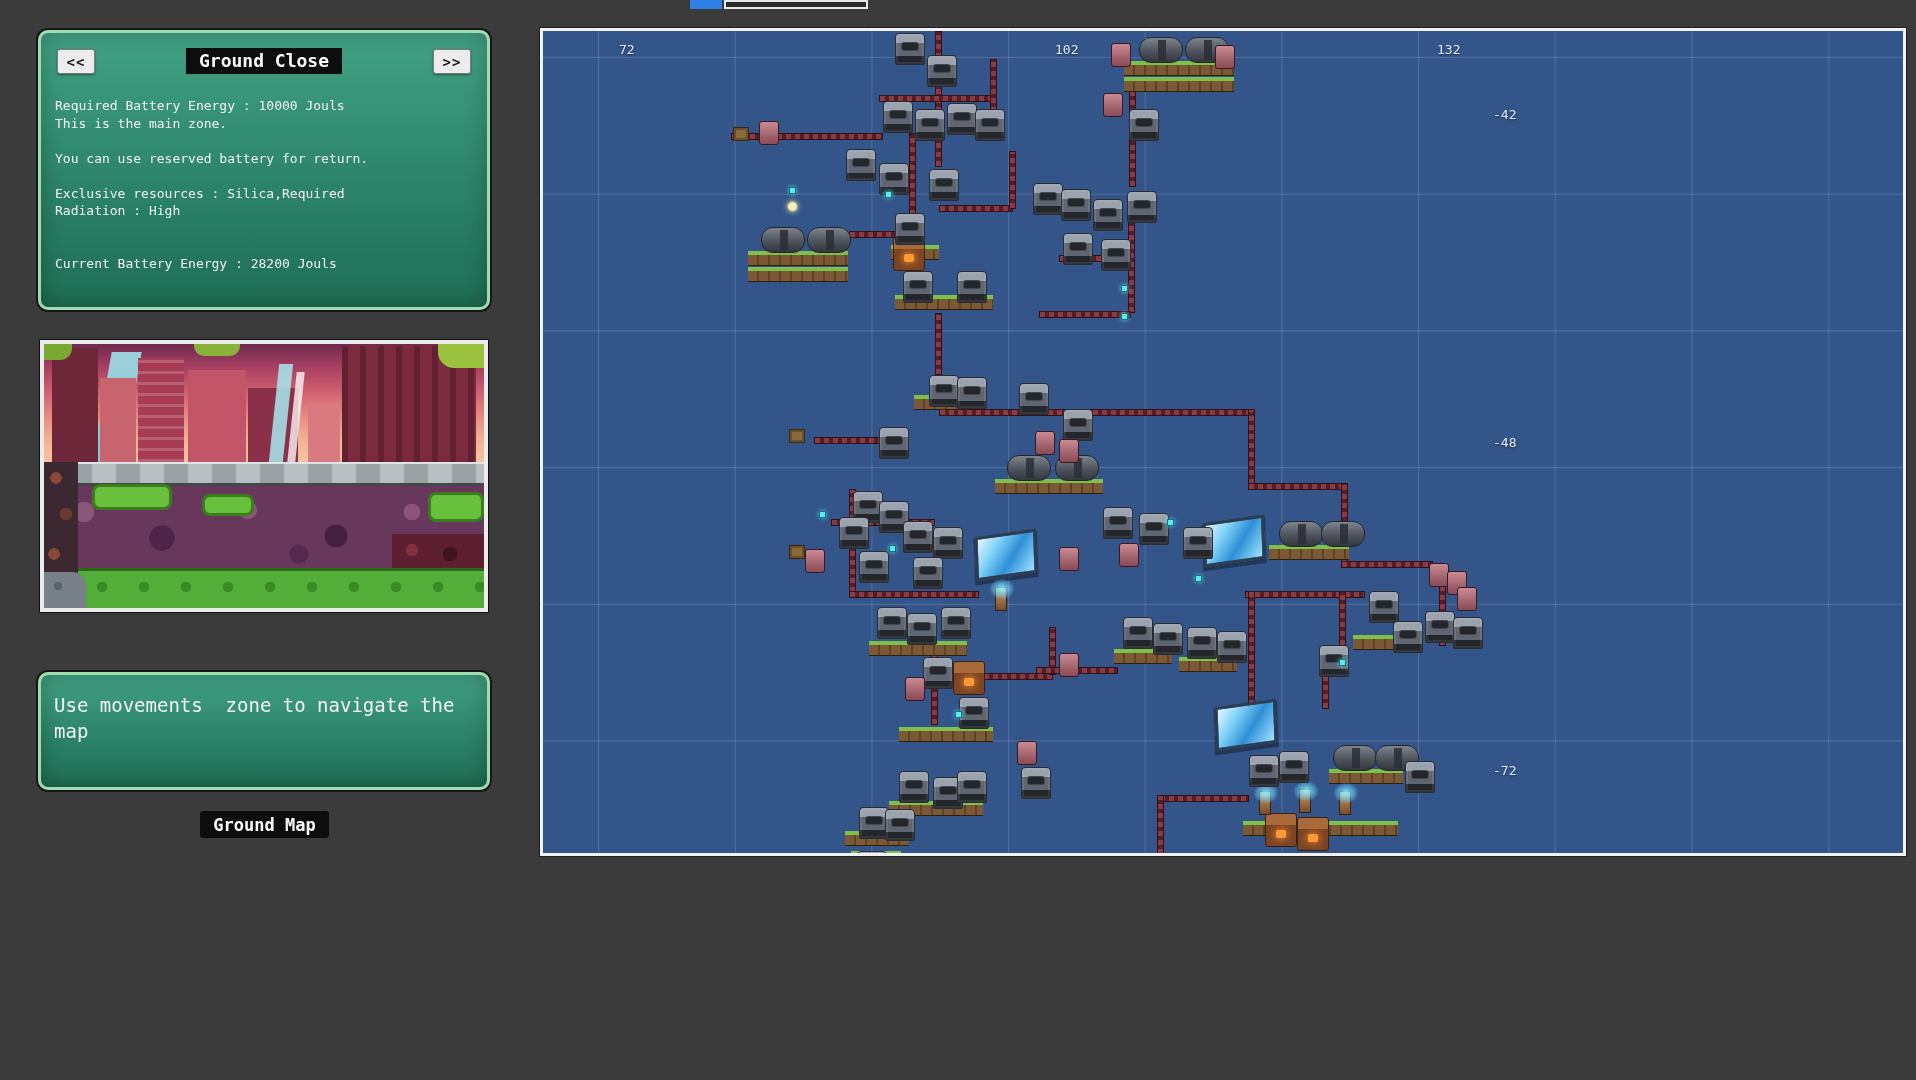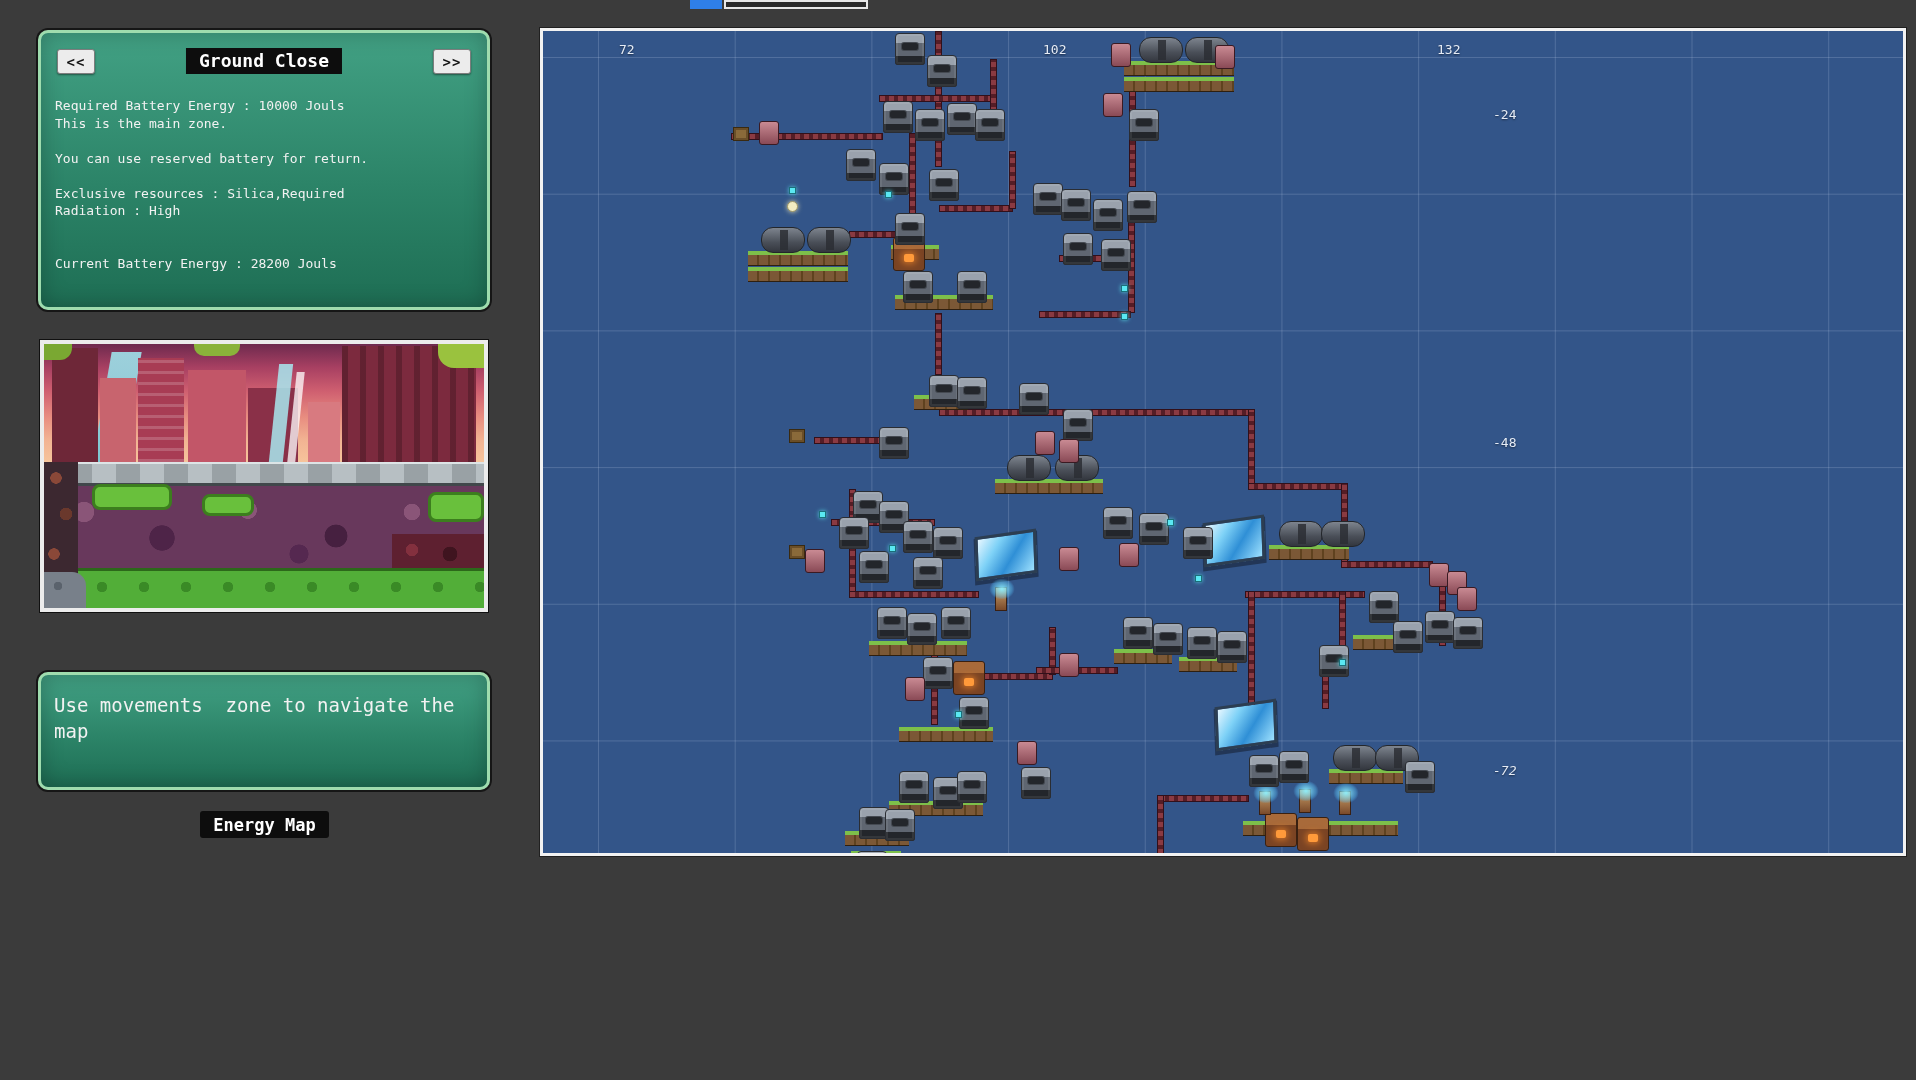--- a/index.html
+++ b/index.html
@@ -188,7 +188,7 @@
 <div class="map-panel">
   <div class="map-canvas">
       <span class="map-label xl" style="left: 76px;">72</span>
-      <span class="map-label xl" style="left: 500px;">102</span>
+      <span class="map-label xl" style="left: 512px;">102</span>
       <span class="map-label xl" style="left: 894px;">132</span>
       <span class="map-label yl" style="top: 76px;">-24</span>
       <span class="map-label yl" style="top: 404px;">-48</span>

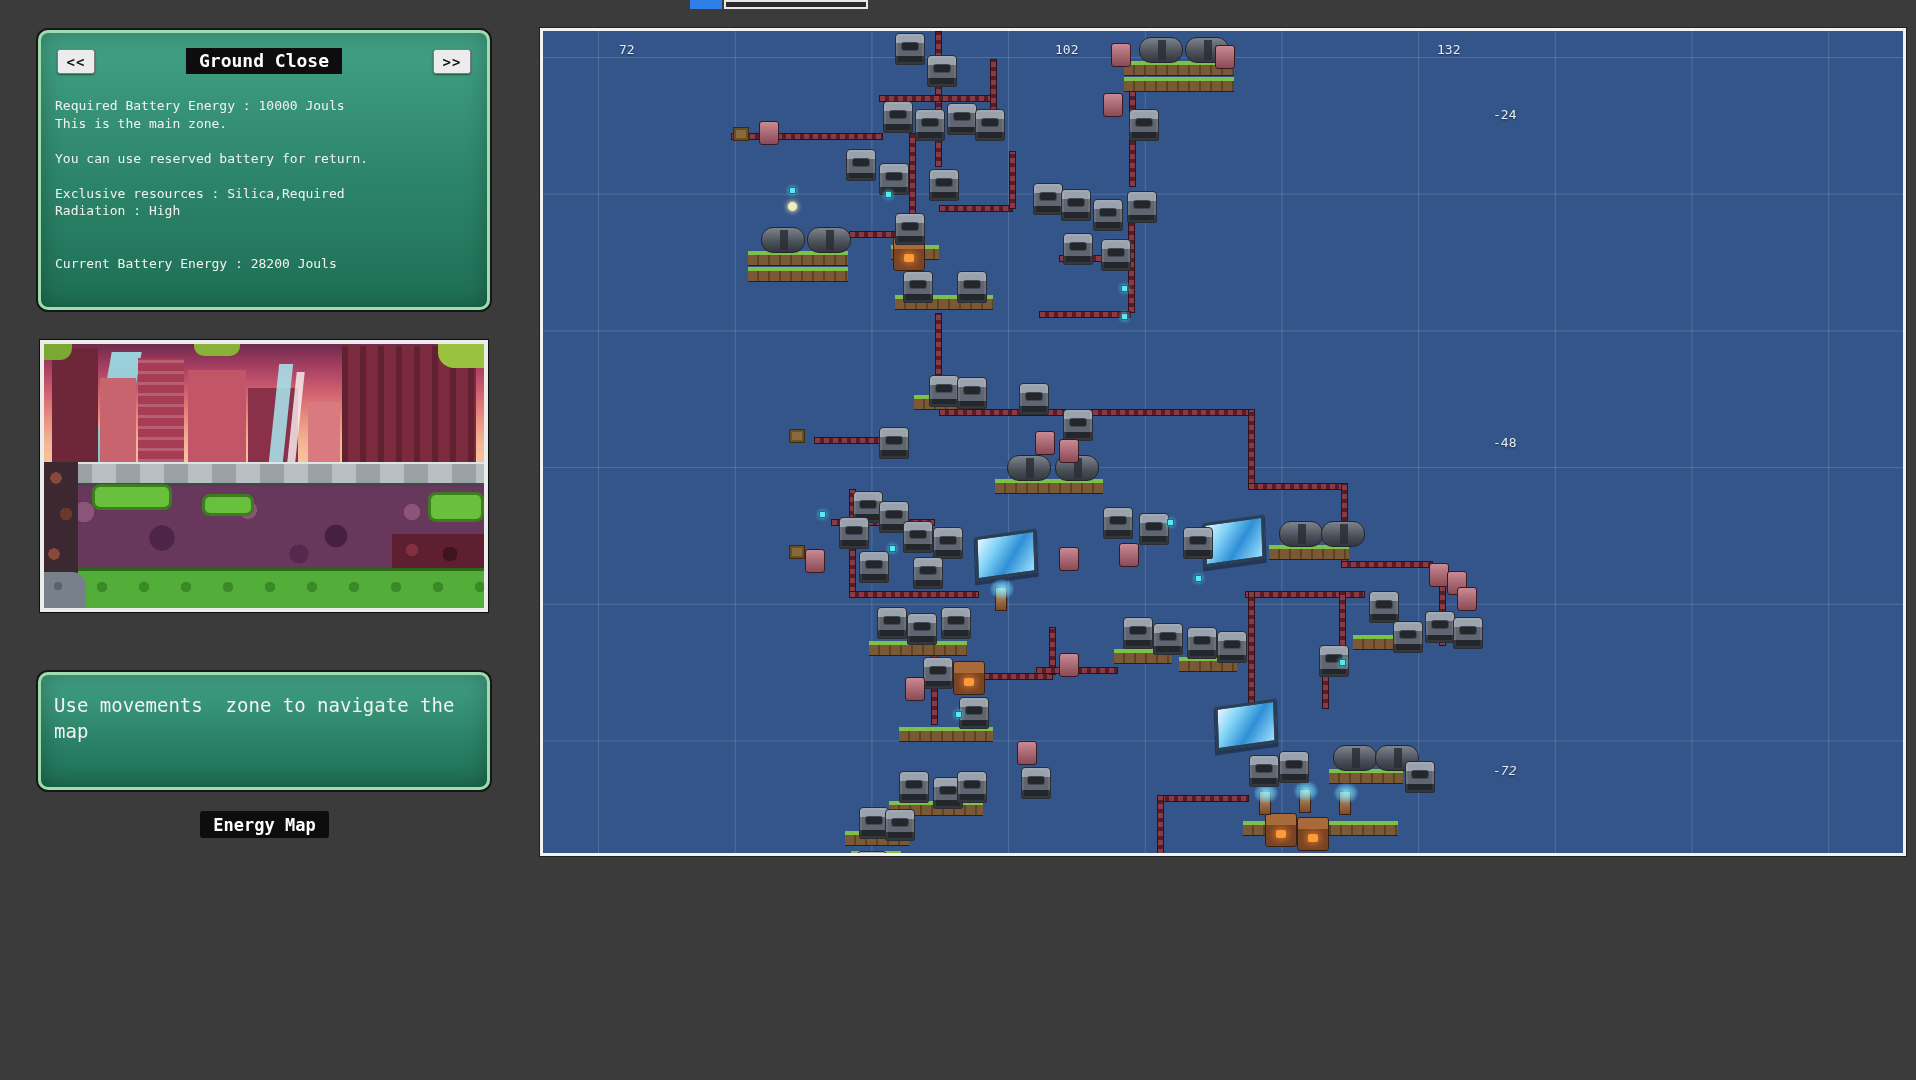--- a/index.html
+++ b/index.html
@@ -190,7 +190,7 @@
       <span class="map-label xl" style="left: 76px;">72</span>
       <span class="map-label xl" style="left: 512px;">102</span>
       <span class="map-label xl" style="left: 894px;">132</span>
-      <span class="map-label yl" style="top: 76px;">-24</span>
+      <span class="map-label yl" style="top: 76px;">-42</span>
       <span class="map-label yl" style="top: 404px;">-48</span>
       <span class="map-label yl" style="top: 732px; font-style: italic;">-72</span>
       <div class="st belt-v" style="left: 392px; top: 0px; height: 136px;"></div>

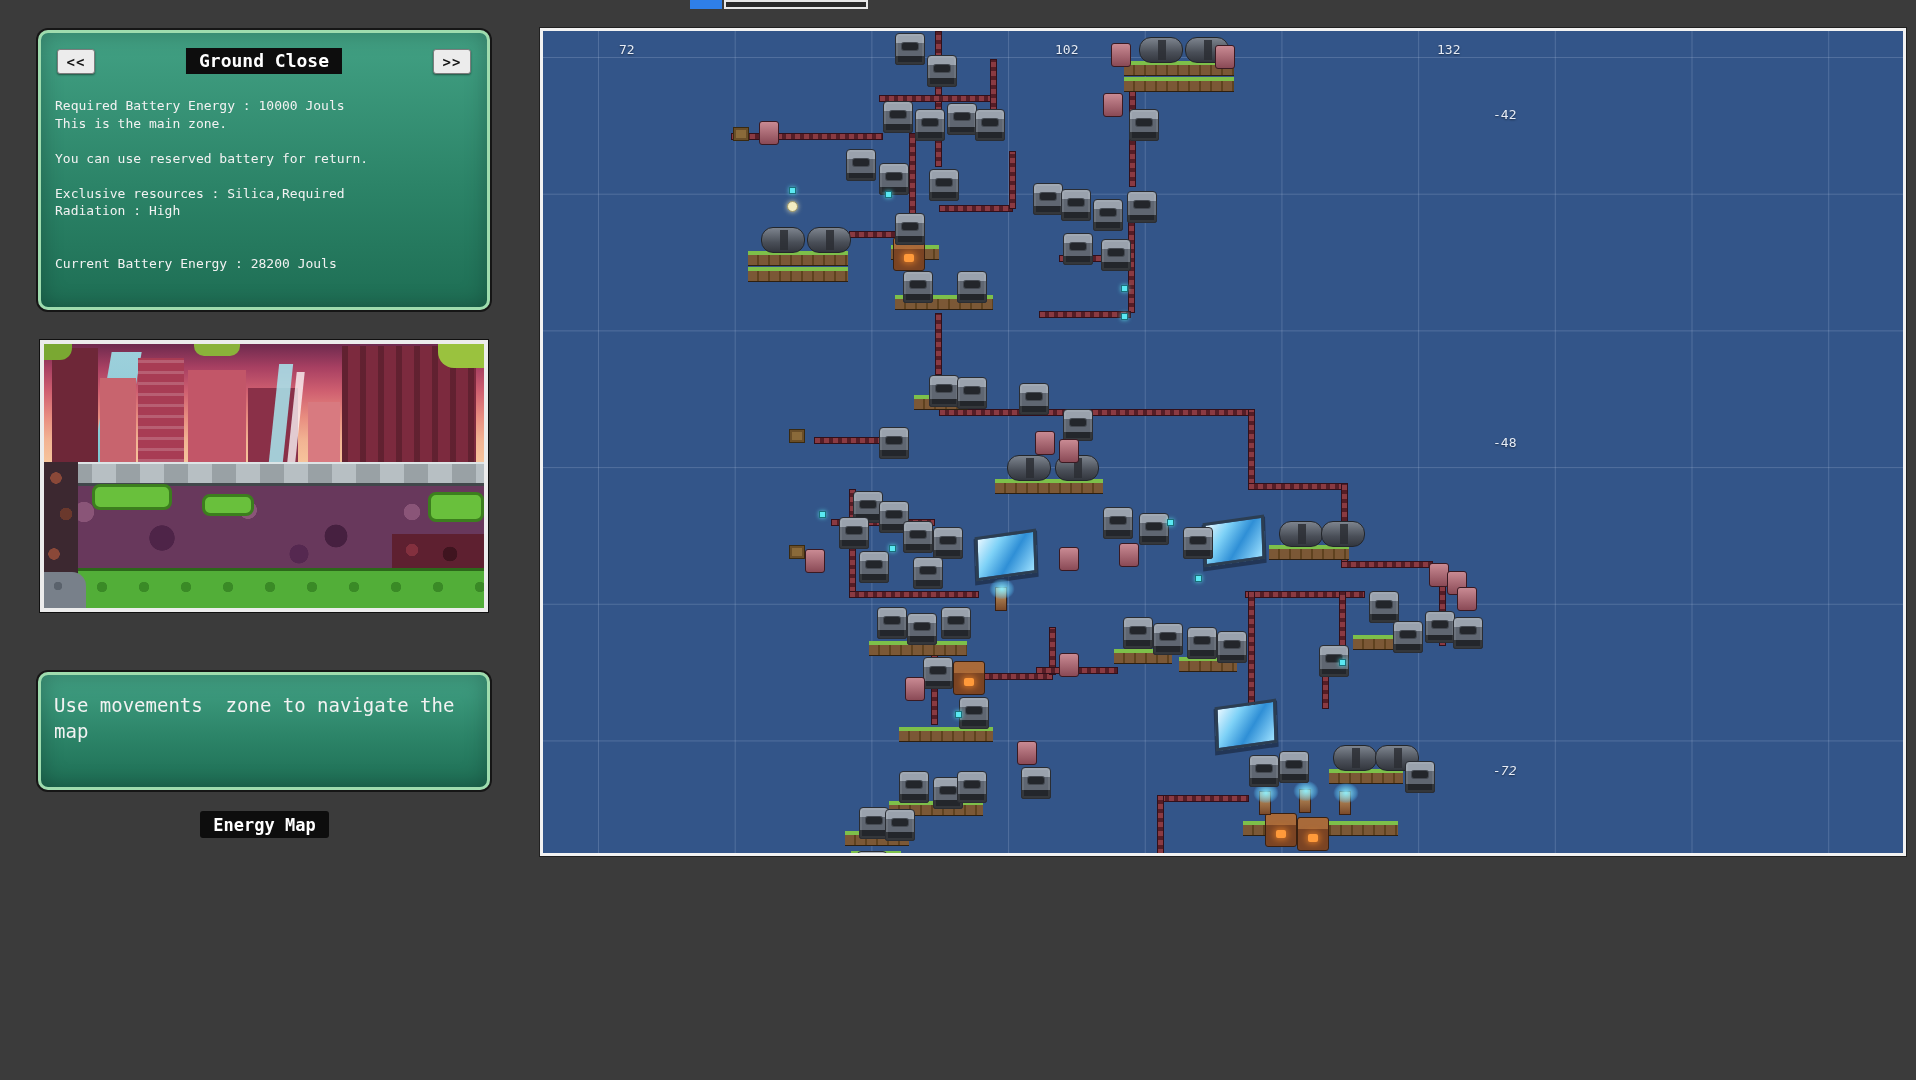--- a/index.html
+++ b/index.html
@@ -192,7 +192,7 @@
       <span class="map-label xl" style="left: 894px;">132</span>
       <span class="map-label yl" style="top: 76px;">-42</span>
       <span class="map-label yl" style="top: 404px;">-48</span>
-      <span class="map-label yl" style="top: 732px; font-style: italic;">-72</span>
+      <span class="map-label yl" style="top: 732px;">-72</span>
       <div class="st belt-v" style="left: 392px; top: 0px; height: 136px;"></div>
       <div class="st belt-h" style="left: 336px; top: 64px; width: 114px;"></div>
       <div class="st belt-v" style="left: 447px; top: 28px; height: 72px;"></div>

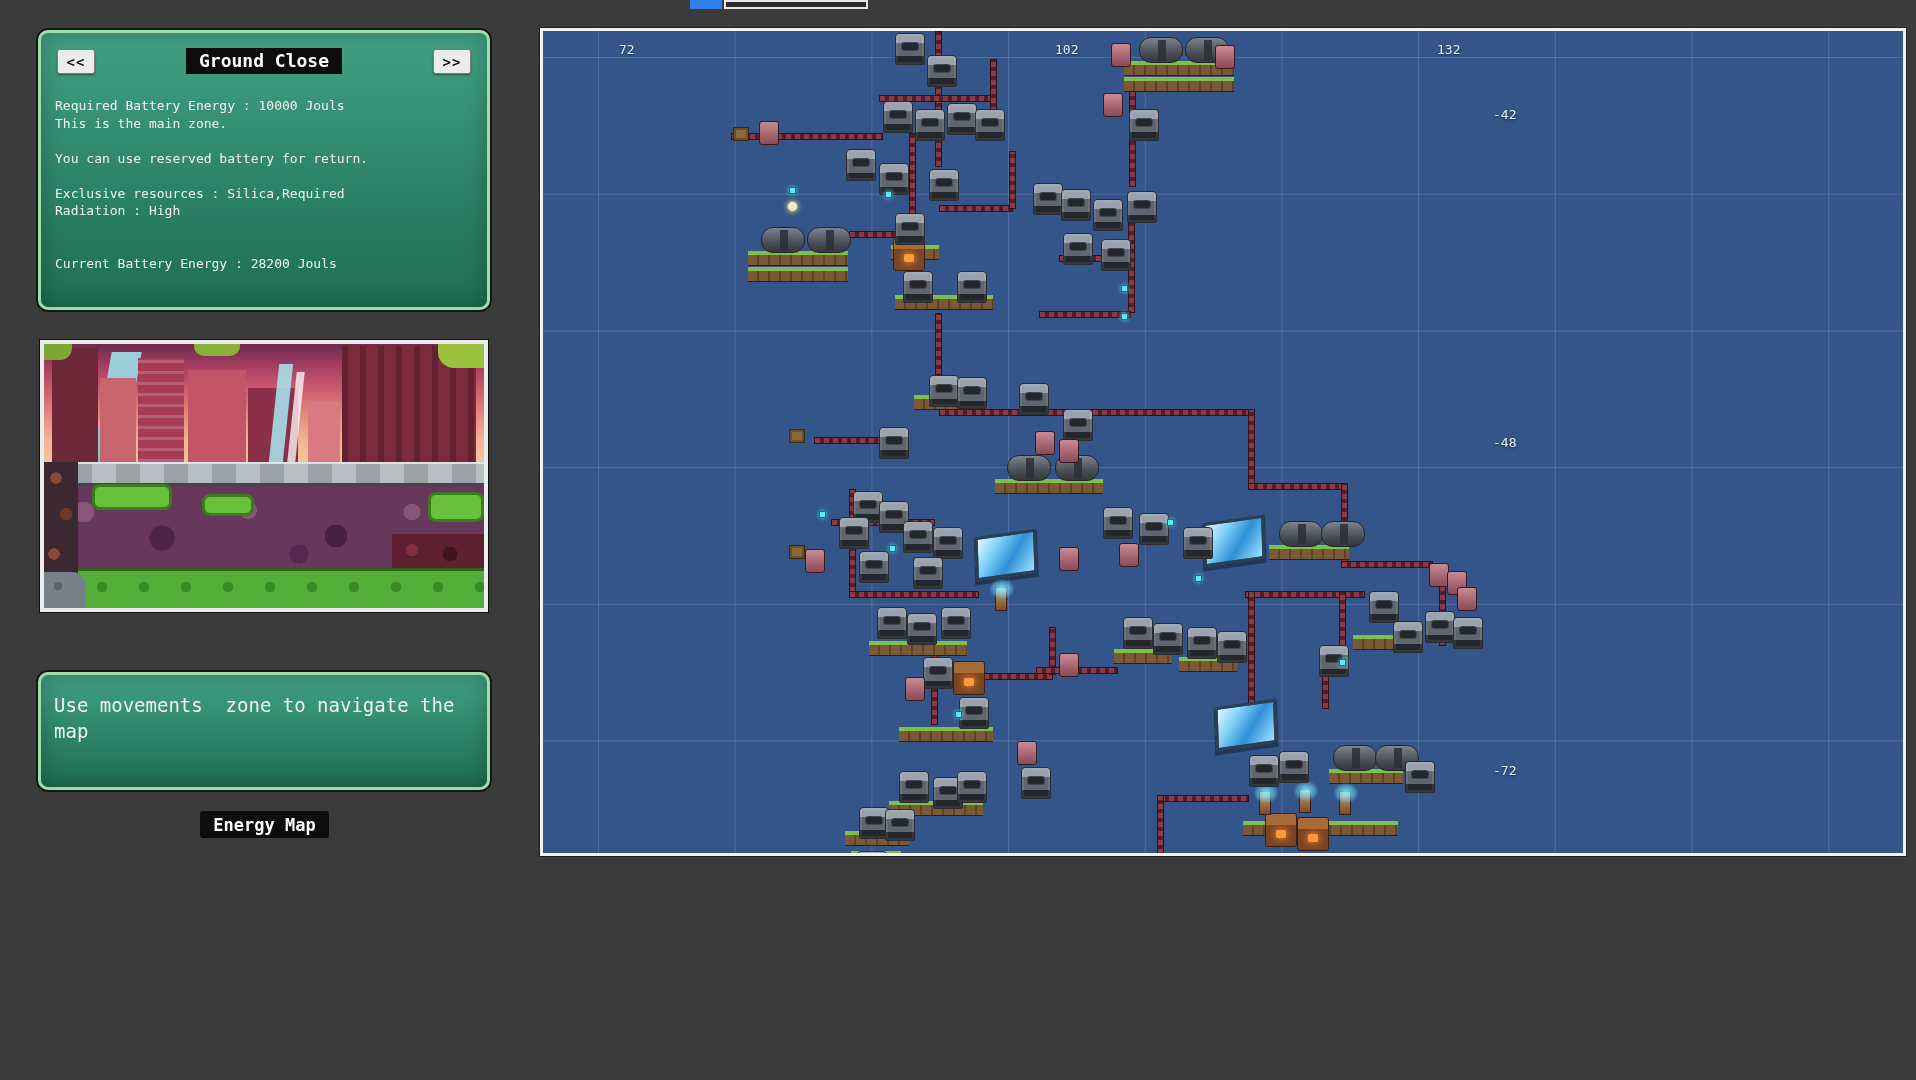--- a/index.html
+++ b/index.html
@@ -183,7 +183,7 @@
   <div class="hint-text">Use movements  zone to navigate the map</div>
 </section>
 
-<button class="close-map">Energy Map</button>
+<button class="close-map">Ground Map</button>
 
 <div class="map-panel">
   <div class="map-canvas">

